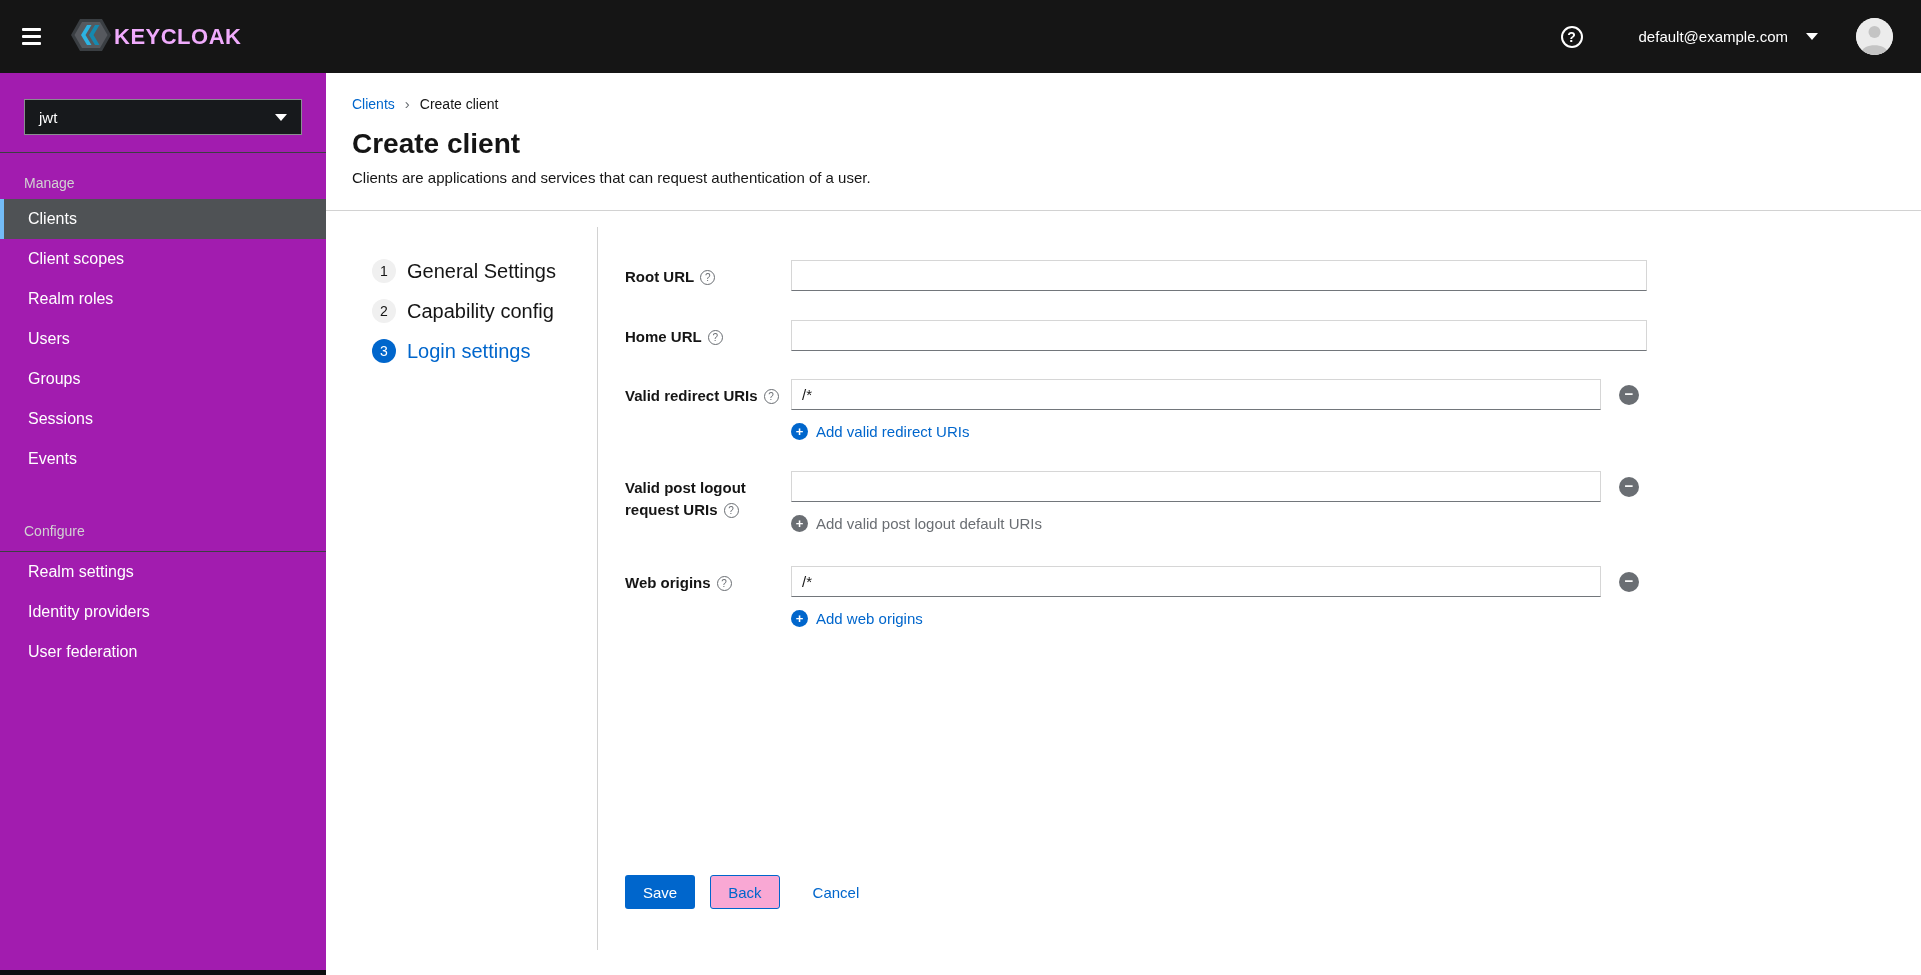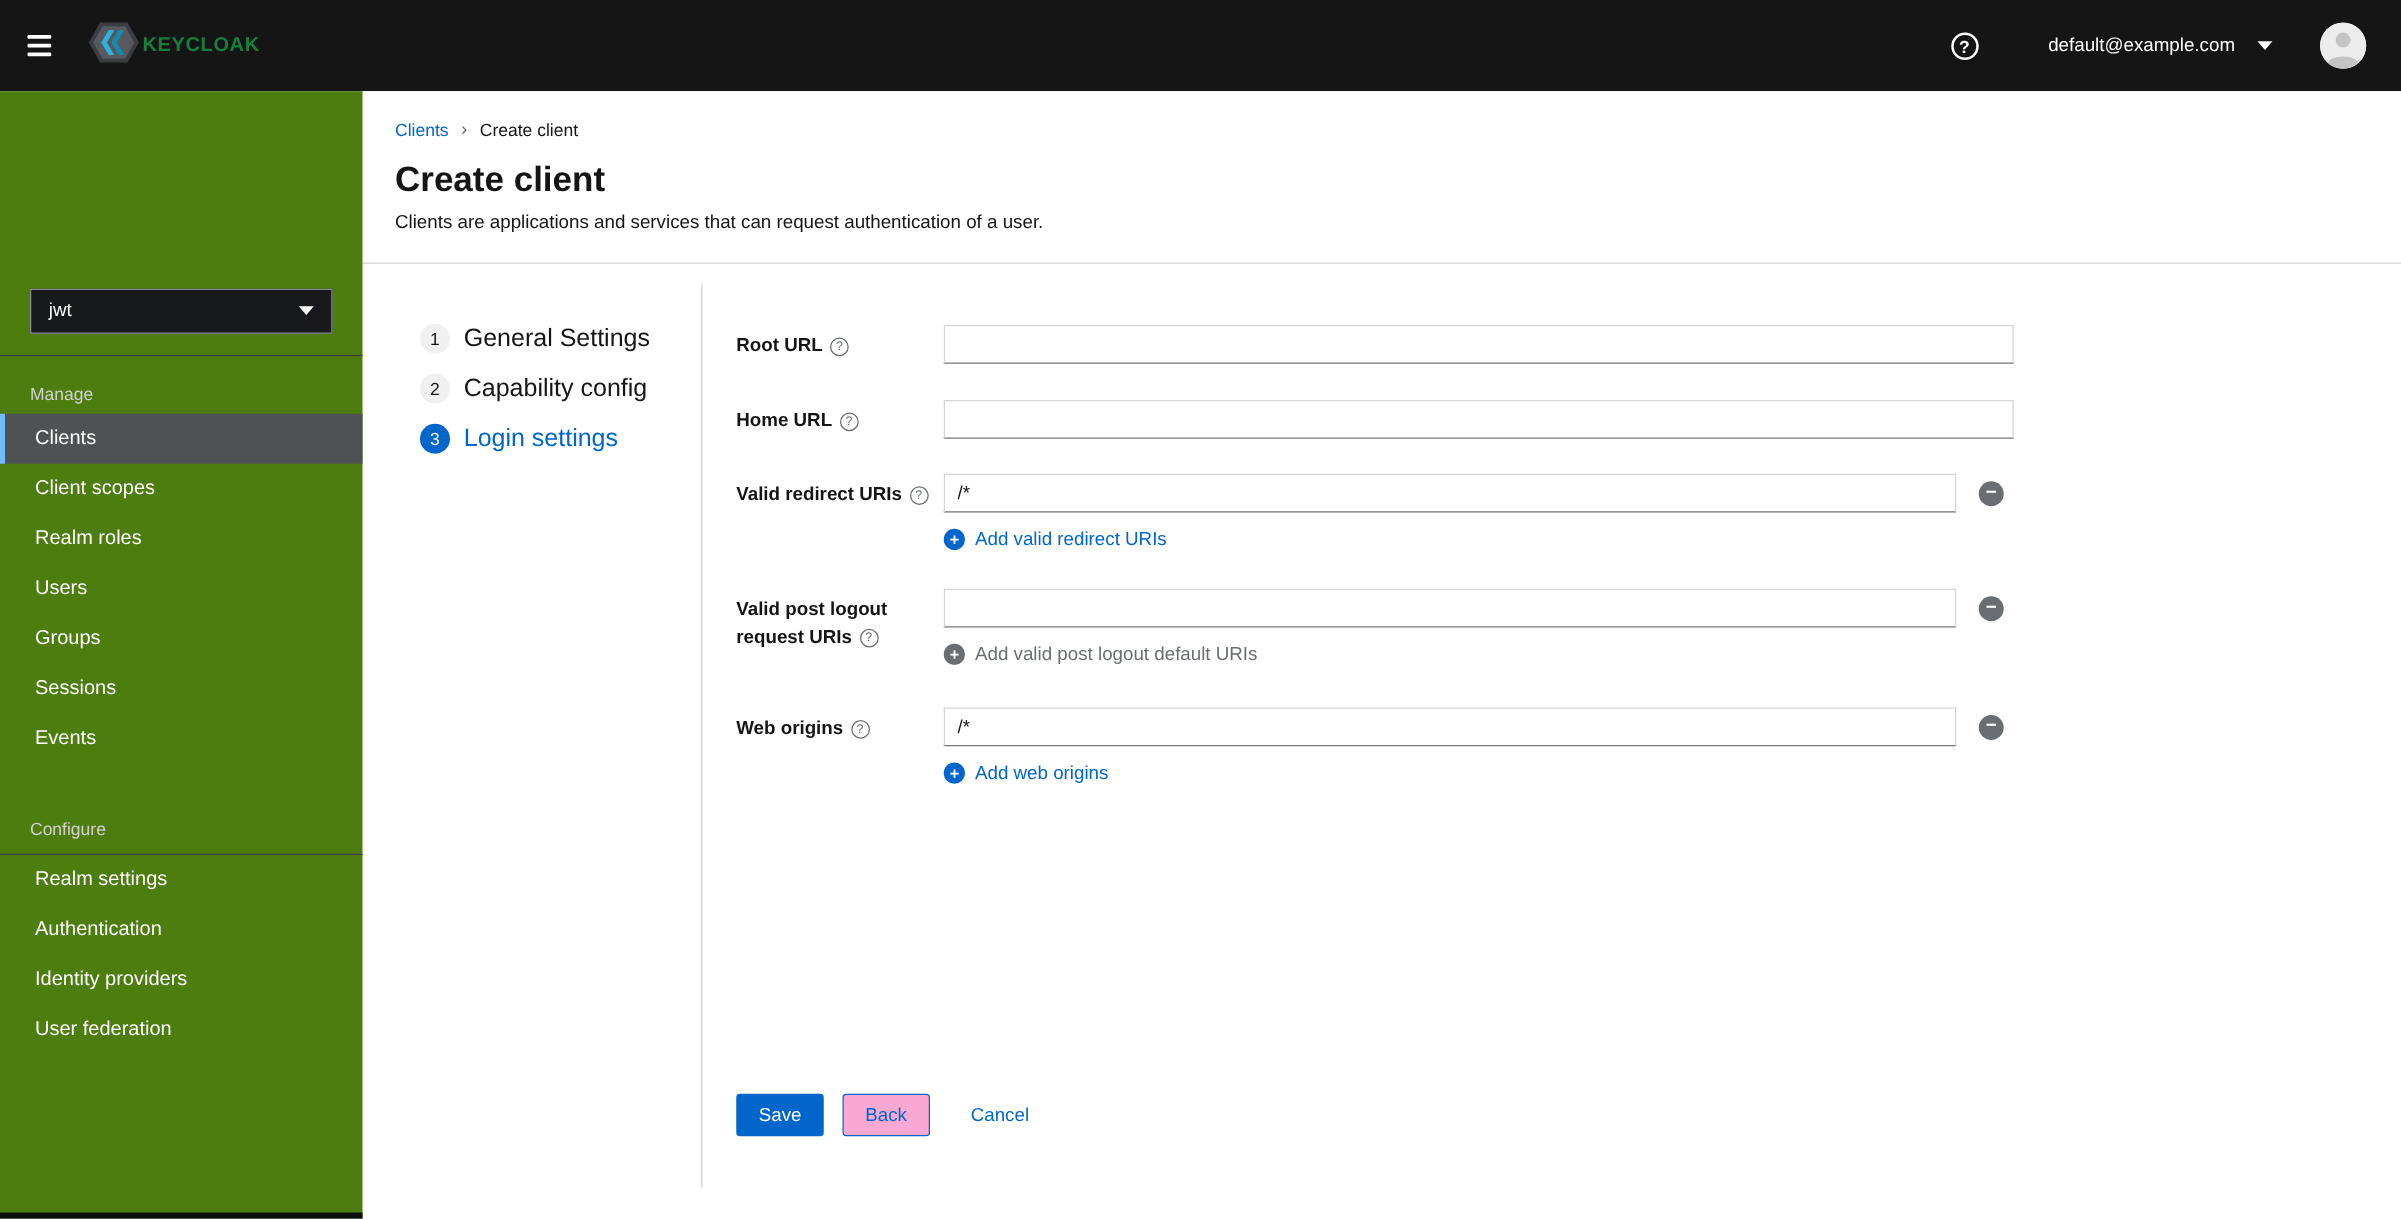--- a/index.html
+++ b/index.html
@@ -13,7 +13,7 @@
   .hamburger { width: 56px; height: 73px; display: flex; flex-direction: column; justify-content: center; align-items: center; gap: 4px; cursor: pointer; padding-left: 6px; }
   .hamburger span { display: block; width: 19px; height: 3px; background: #ffffff; border-radius: 1px; }
   .brand { display: flex; align-items: center; gap: 2px; margin-left: 14px; }
-  .brand-text { font-size: 16px; font-weight: bold; letter-spacing: 0.5px; color: #15803d; text-align: right; }
+  .brand-text { font-size: 22px; font-weight: bold; letter-spacing: 0.5px; color: #f0abfc; text-align: right; }
   .masthead-spacer { flex: 1; }
   .help-circle { width: 22px; height: 22px; border: 2px solid #ffffff; border-radius: 50%; color: #ffffff; font-size: 14px; font-weight: bold; display: flex; align-items: center; justify-content: center; cursor: pointer; margin-right: 56px; }
   .user-menu { display: flex; align-items: center; gap: 18px; cursor: pointer; margin-right: 38px; }

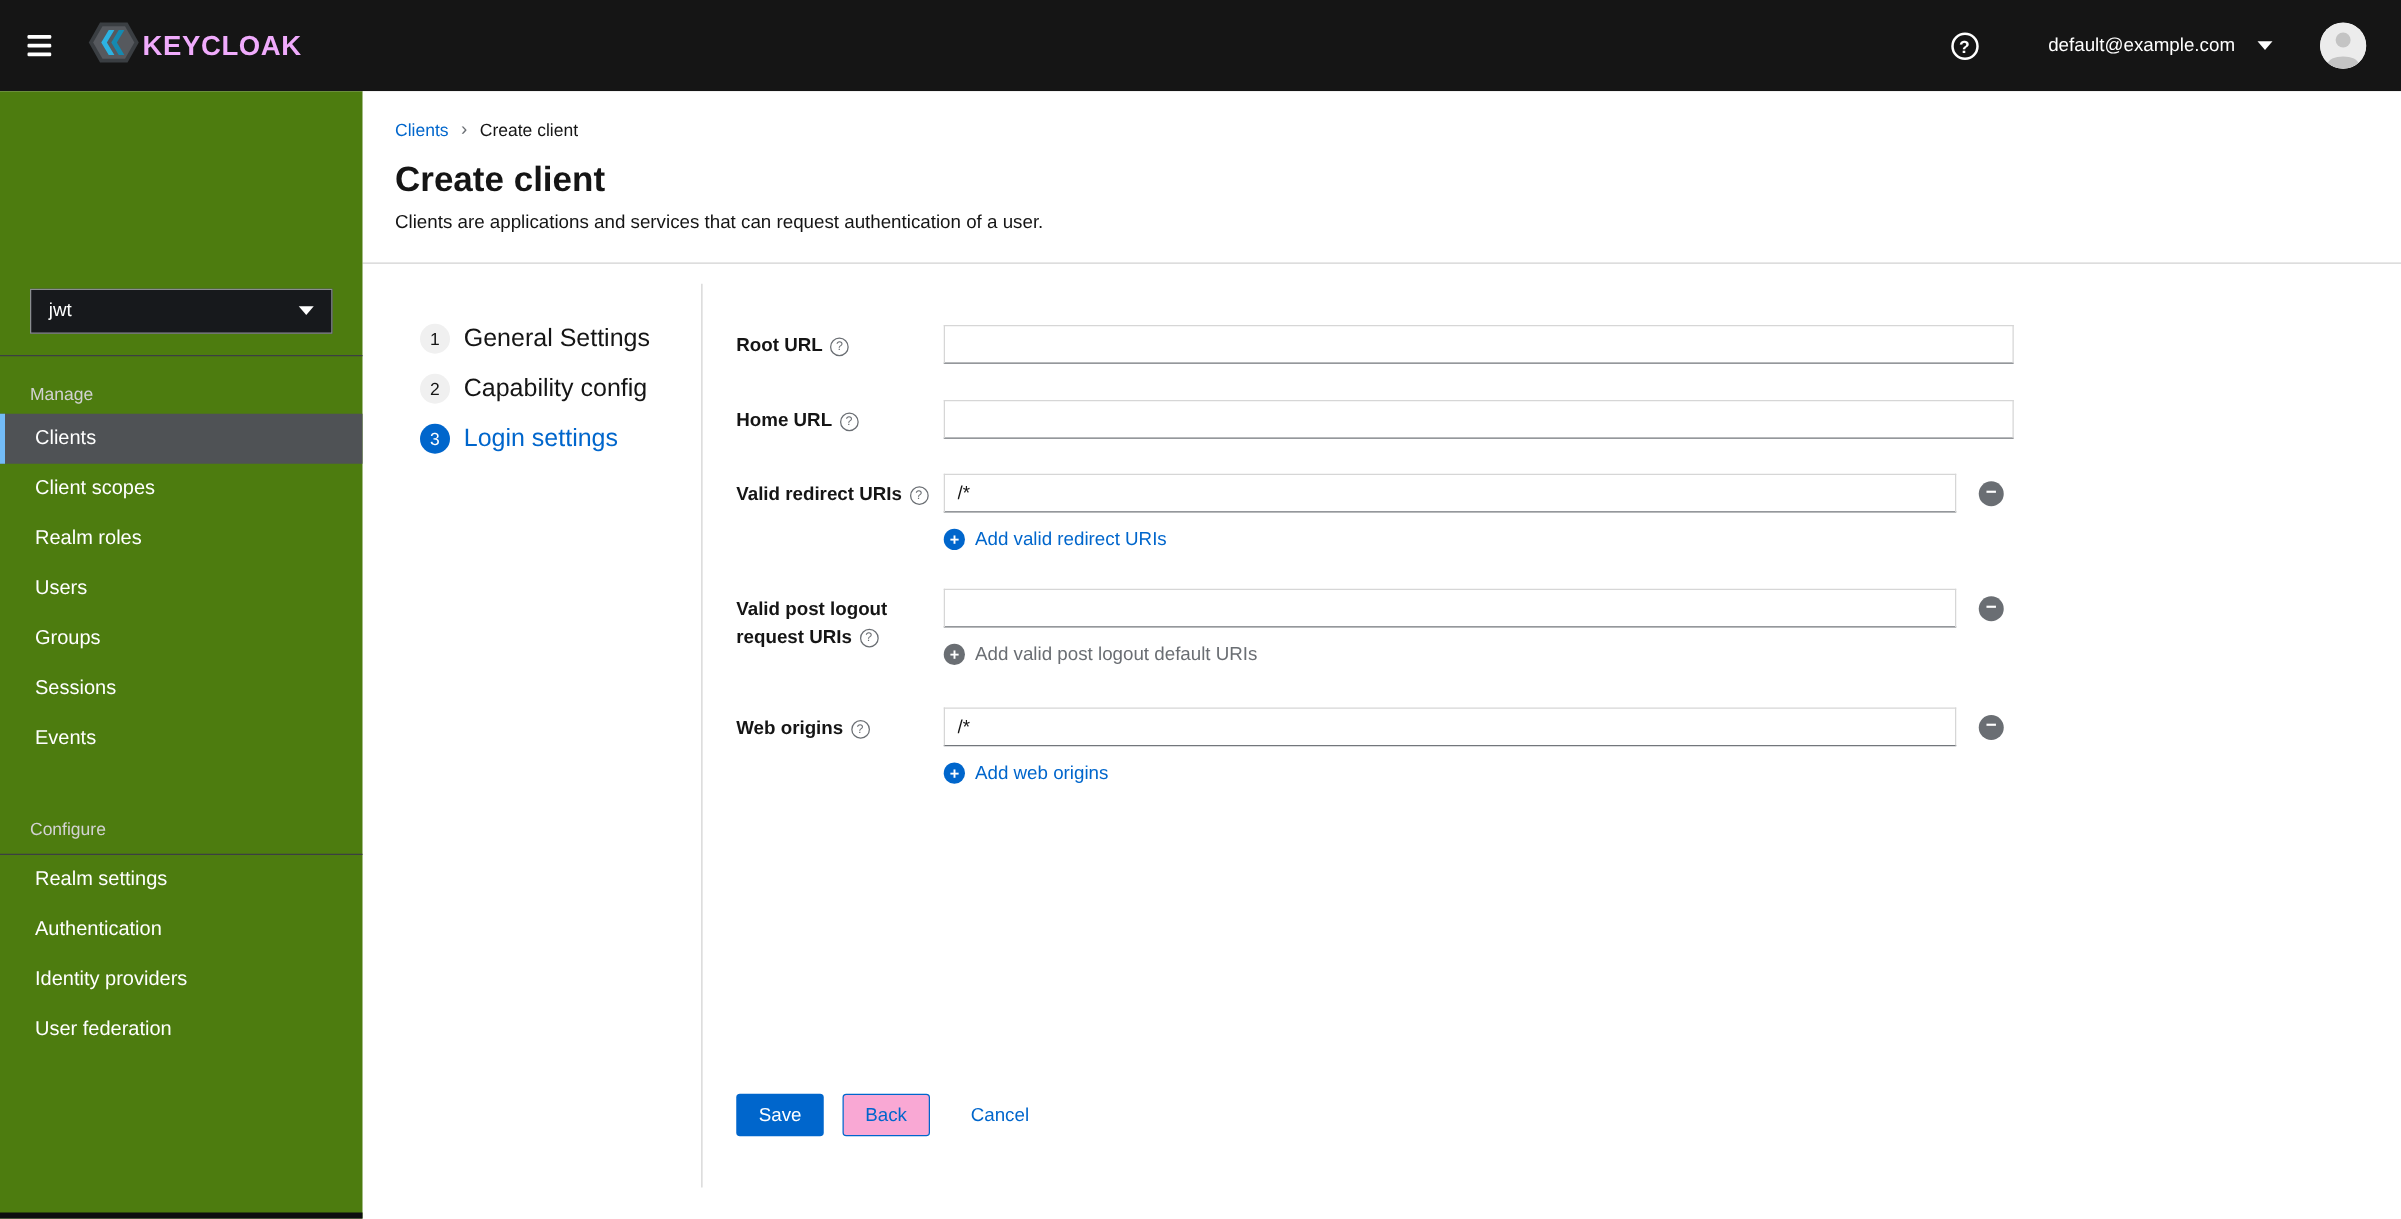--- a/index.html
+++ b/index.html
@@ -25,7 +25,7 @@
   .app-body { flex: 1; display: flex; min-height: 0; }
 
   
-  .sidebar { width: 290px; background: #4d7c0f; flex-shrink: 0; display: flex; flex-direction: column; position: relative; justify-content: center; }
+  .sidebar { width: 326px; background: #a21caf; flex-shrink: 0; display: flex; flex-direction: column; position: relative; }
   .sidebar::after { content: ""; position: absolute; left: 0; right: 0; bottom: 0; height: 5px; background: #0d0e10; }
   .realm-selector { margin: 26px 24px 0 24px; height: 36px; background: #17191c; border: 1px solid #8a8d90; display: flex; align-items: center; justify-content: space-between; padding: 0 14px; cursor: pointer; }
   .realm-name { color: #ffffff; font-size: 15px; }

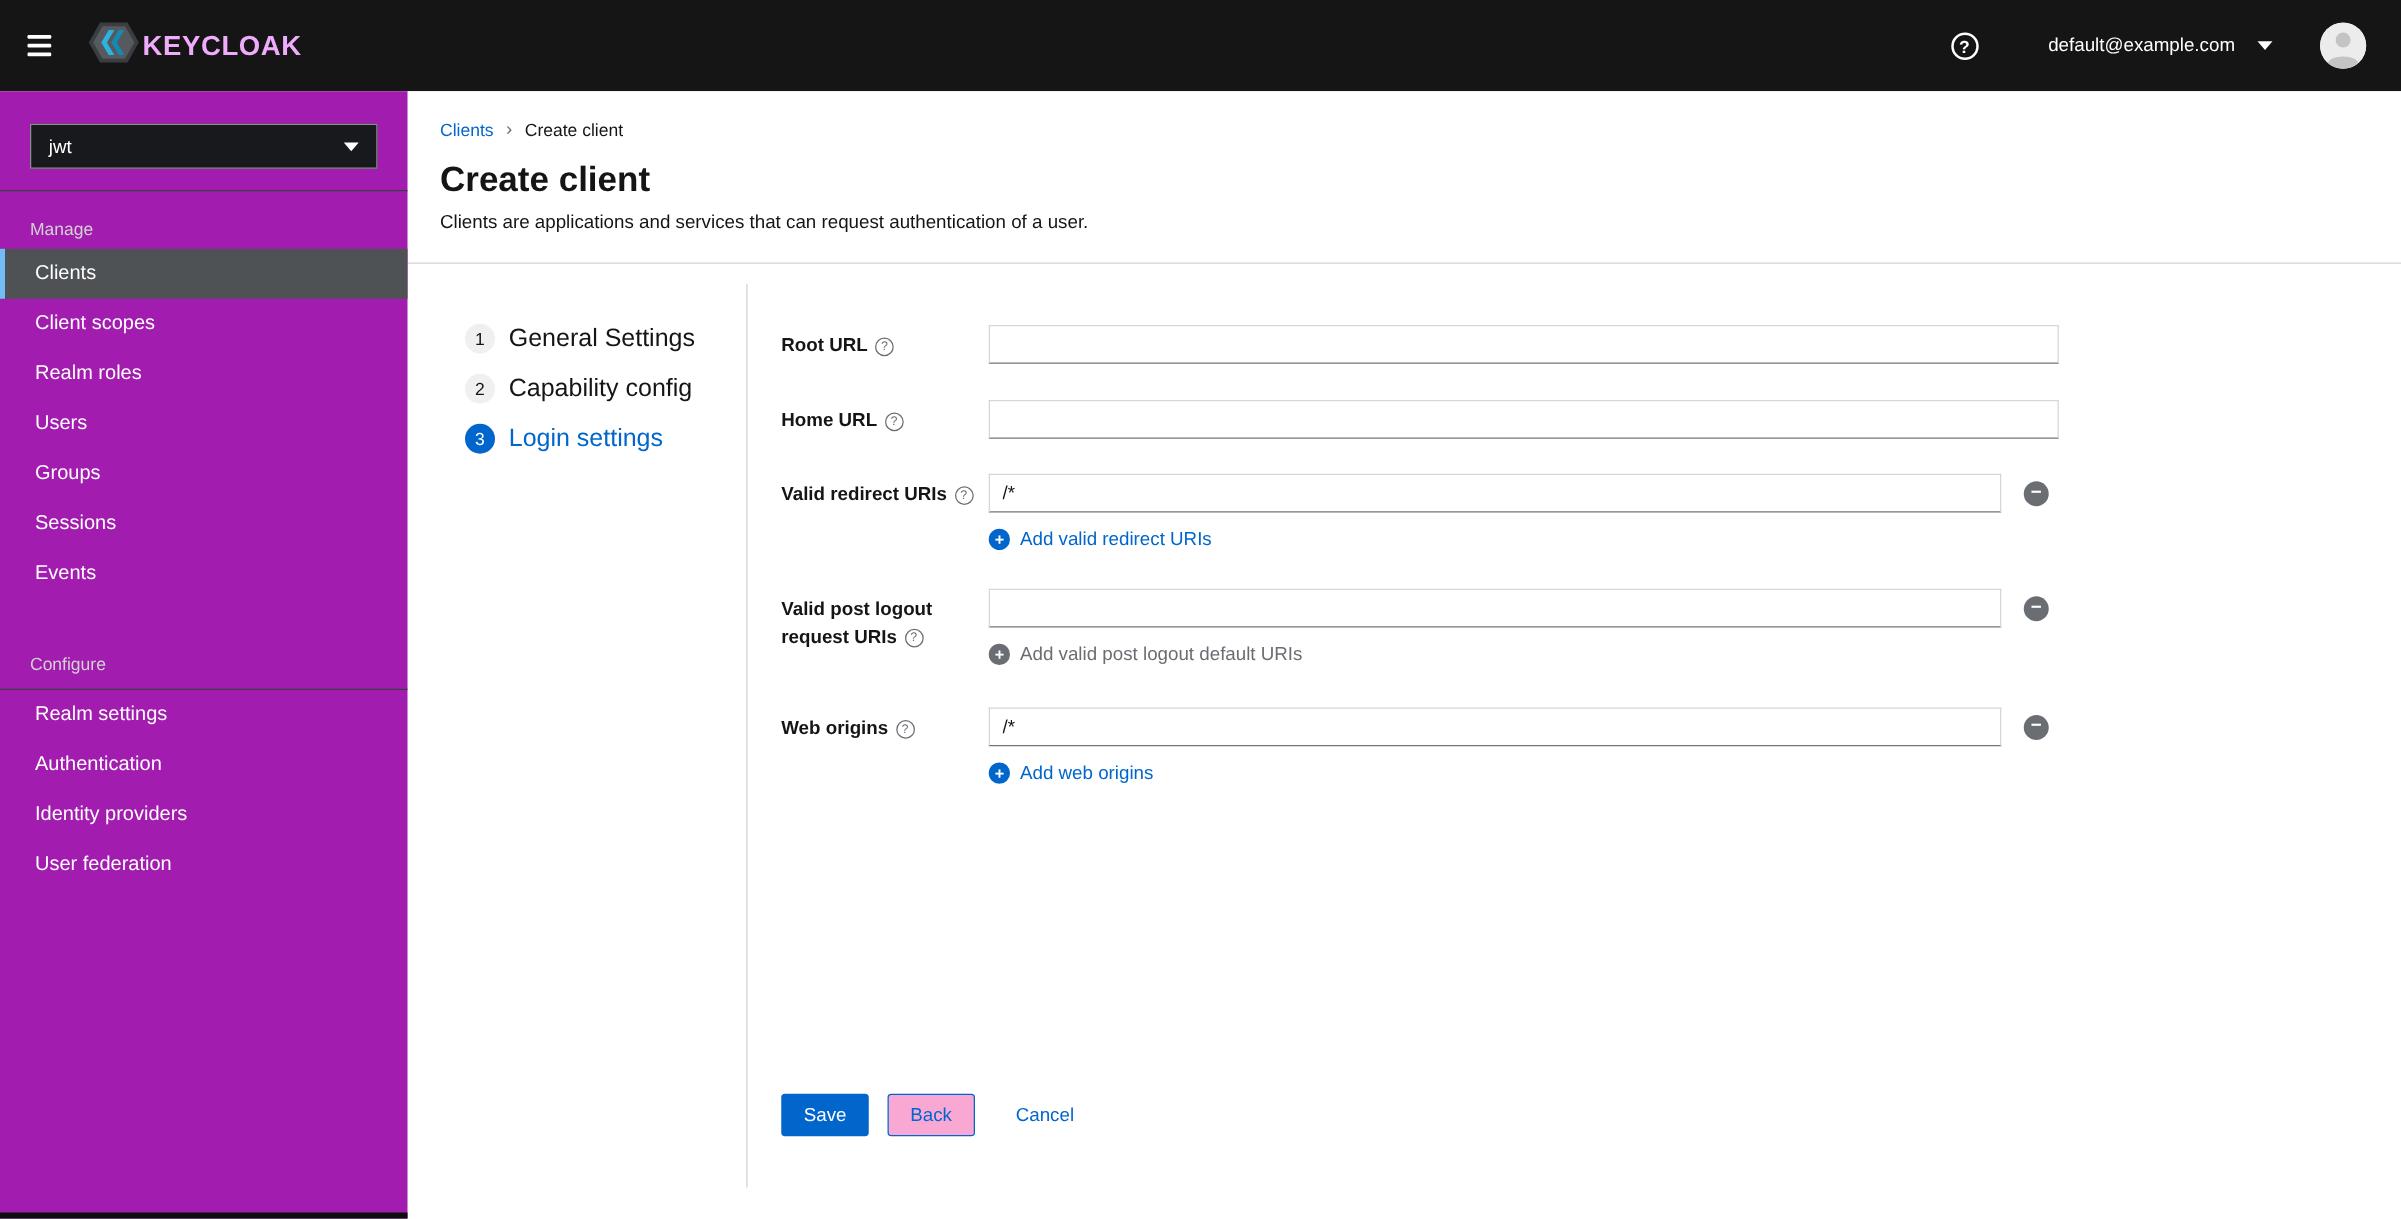--- a/index.html
+++ b/index.html
@@ -162,9 +162,6 @@
             <span>Realm settings</span>
           </div>
         <div class="nav-item">
-            <span>Authentication</span>
-          </div>
-        <div class="nav-item">
             <span>Identity providers</span>
           </div>
         <div class="nav-item">

